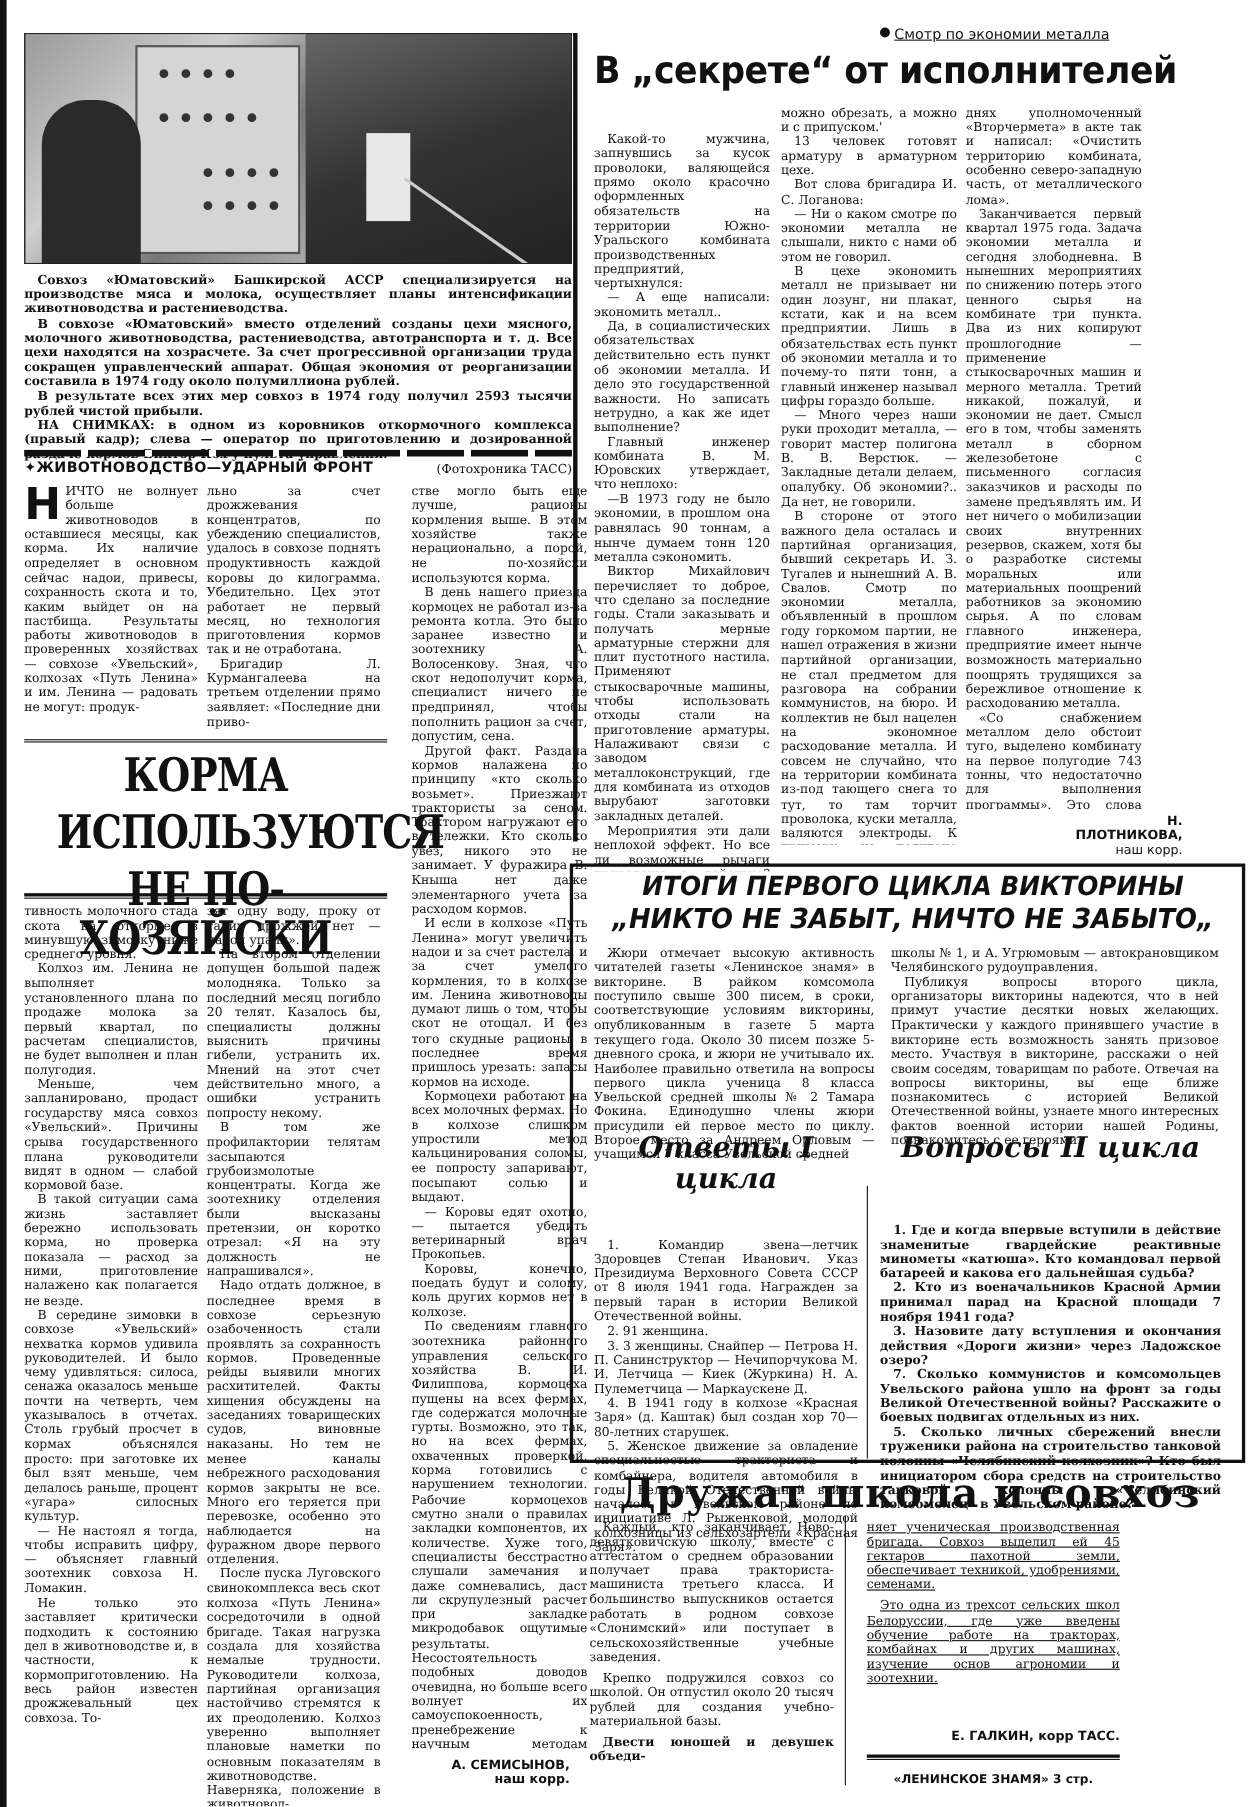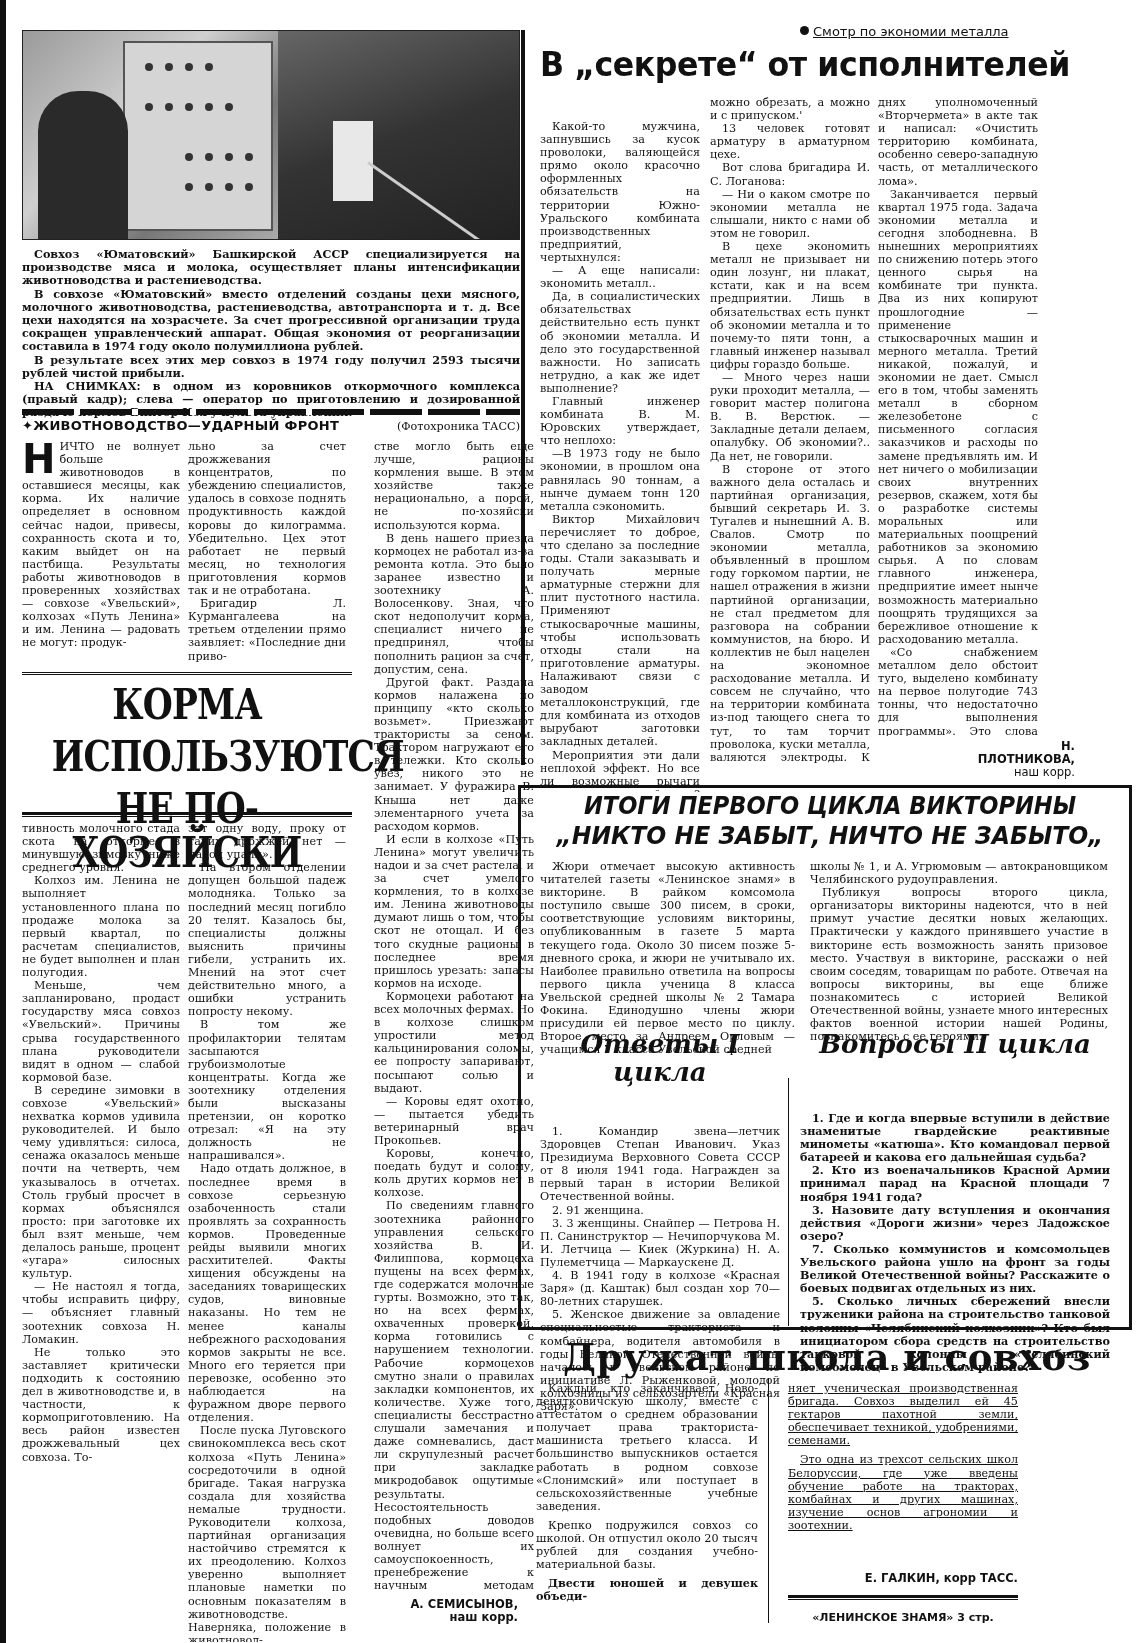--- a/index.html
+++ b/index.html
@@ -120,6 +120,7 @@
     <p style="text-indent:0">тивность молочного стада скота на откорме в минувшую зимовку ниже среднего уровня.</p>
     <p>Колхоз им. Ленина не выполняет установленного плана по продаже молока за первый квартал, по расчетам специалистов, не будет выполнен и план полугодия.</p>
     <p>Меньше, чем запланировано, продаст государству мяса совхоз «Увельский». Причины срыва государственного плана руководители видят в одном — слабой кормовой базе.</p>
+    <p>В такой ситуации сама жизнь заставляет бережно использовать корма, но проверка показала — расход за ними, приготовление налажено как полагается не везде.</p>
     <p>В середине зимовки в совхозе «Увельский» нехватка кормов удивила руководителей. И было чему удивляться: силоса, сенажа оказалось меньше почти на четверть, чем указывалось в отчетах. Столь грубый просчет в кормах объяснялся просто: при заготовке их был взят меньше, чем делалось раньше, процент «угара» силосных культур.</p>
     <p>— Не настоял я тогда, чтобы исправить цифру, — объясняет главный зоотехник совхоза Н. Ломакин.</p>
     <p>Не только это заставляет критически подходить к состоянию дел в животноводстве и, в частности, к кормоприготовлению. На весь район известен дрожжевальный цех совхоза. То-</p>

